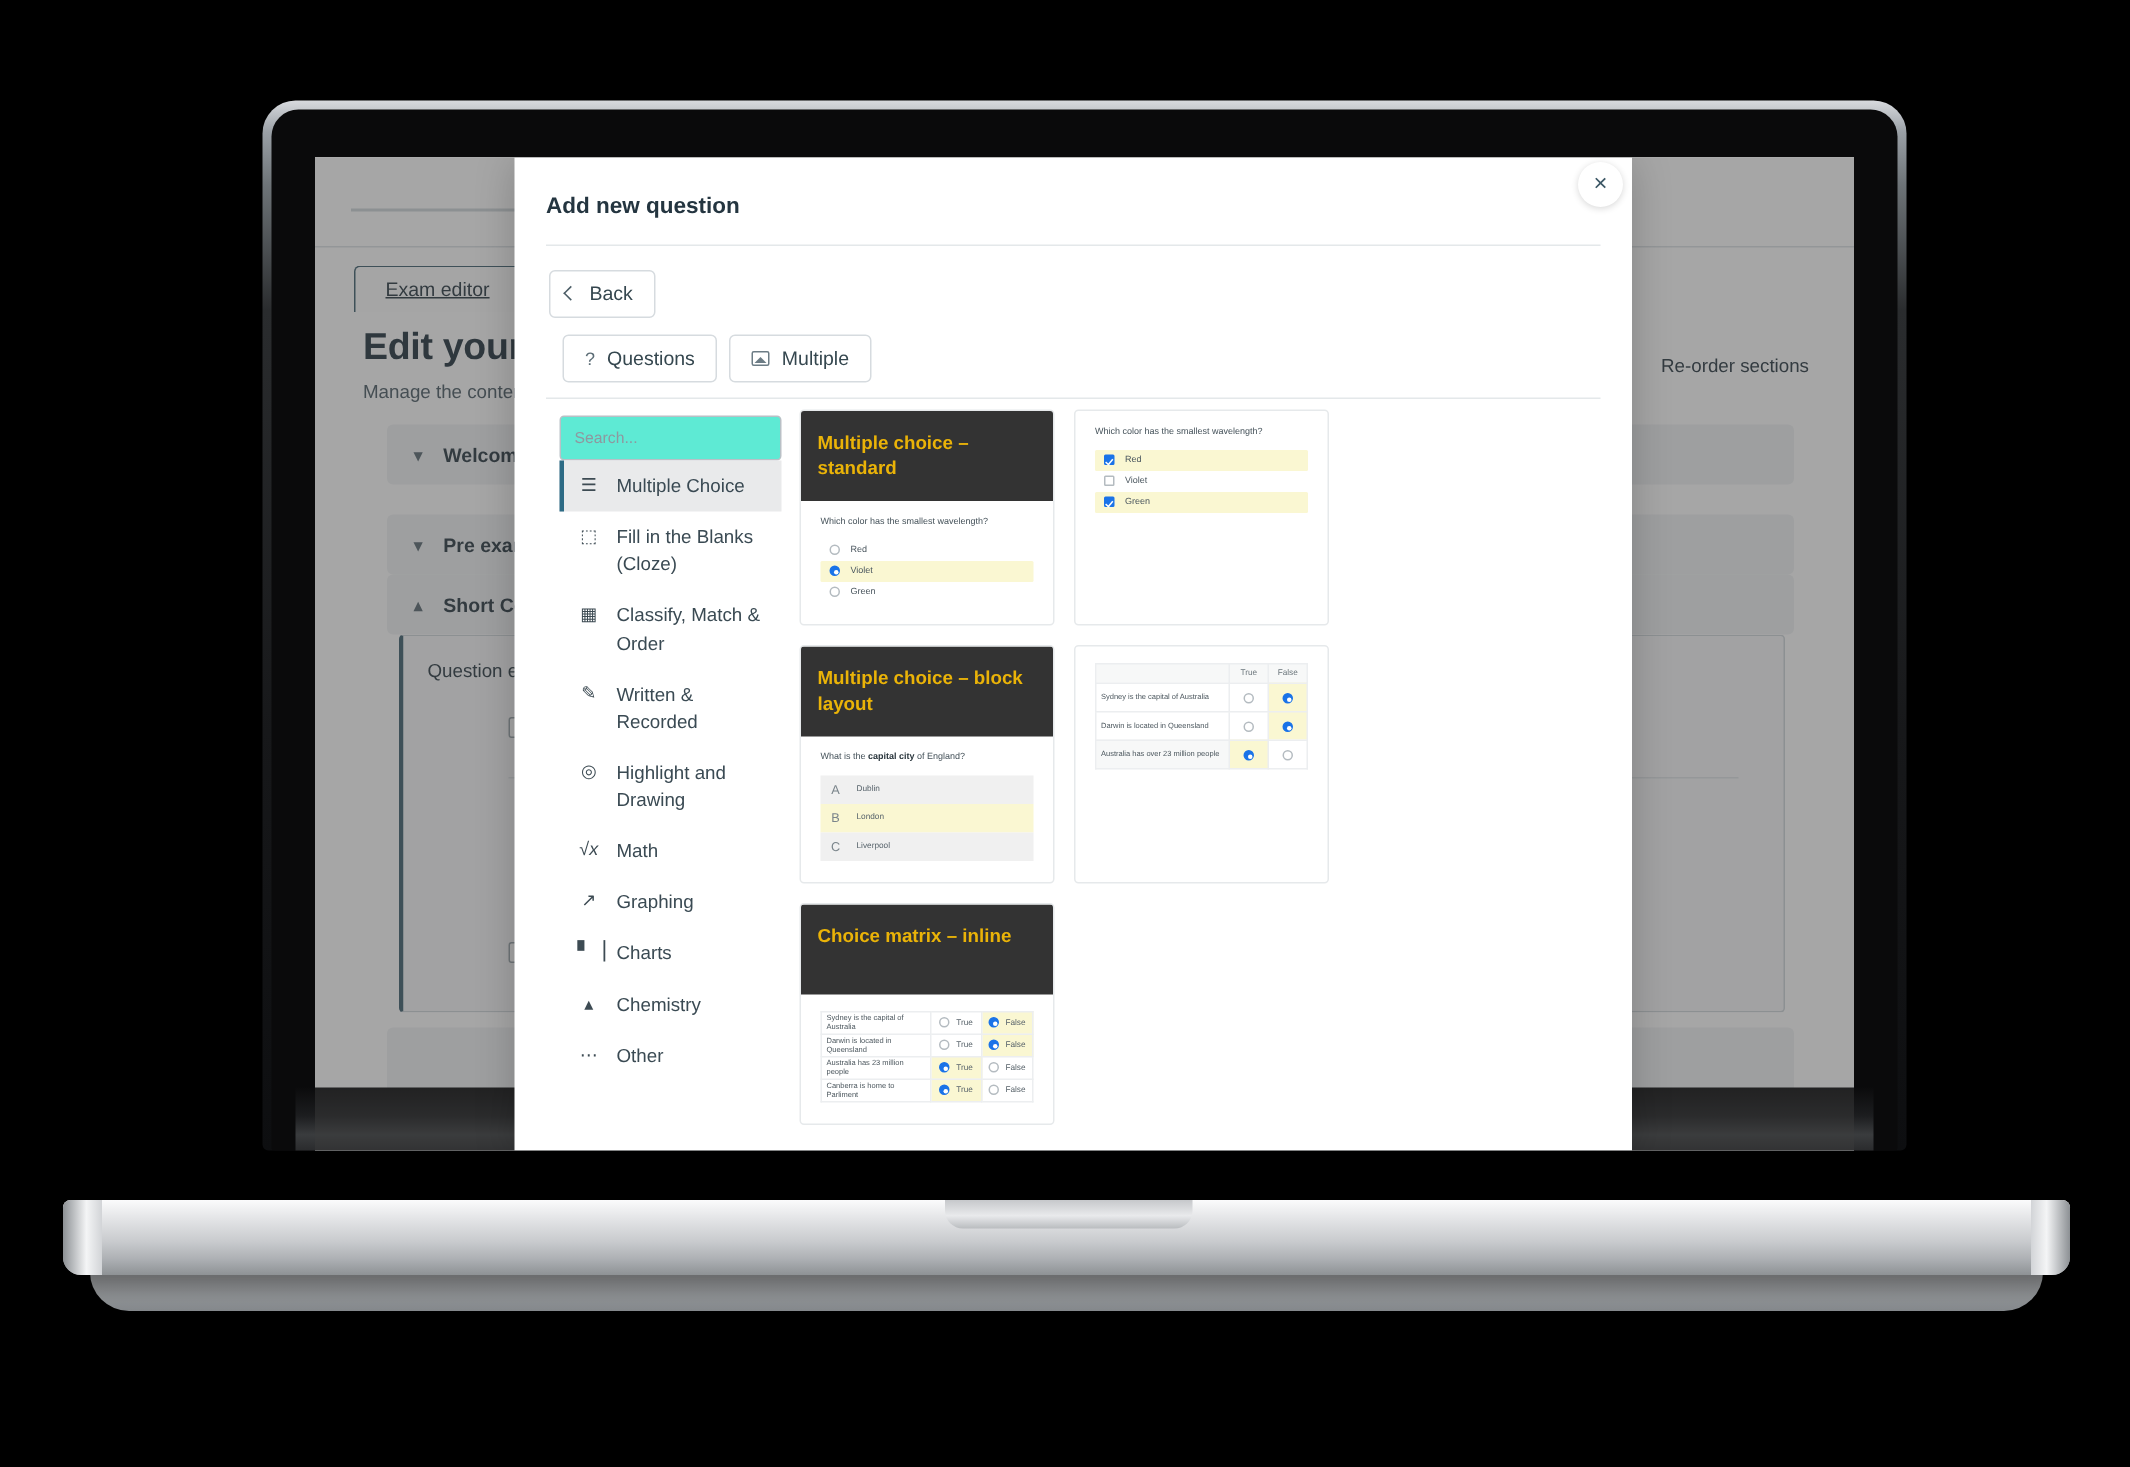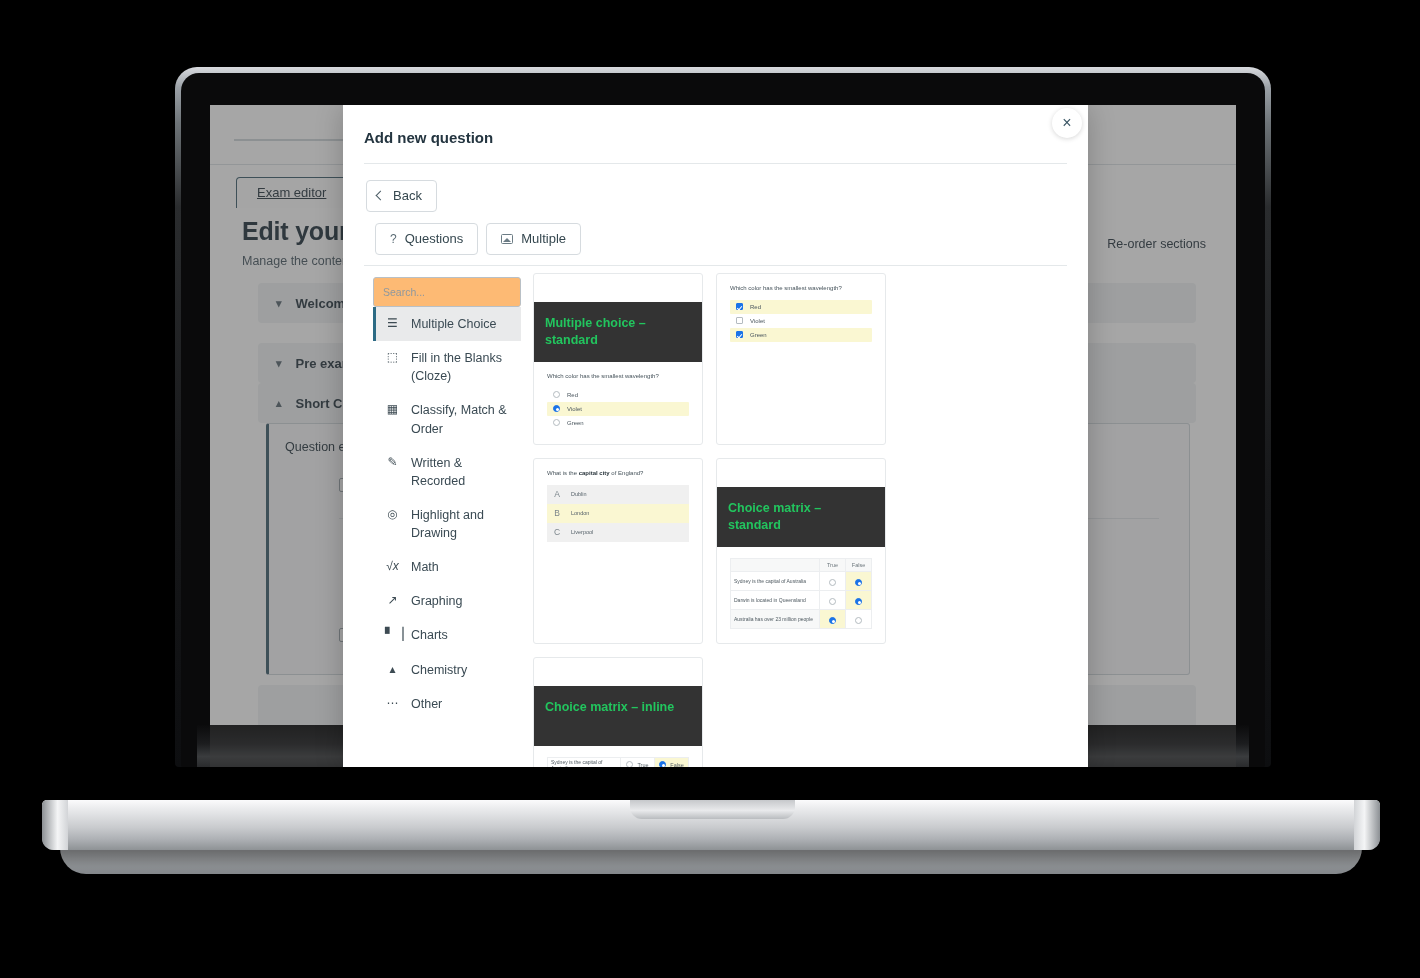--- a/index.html
+++ b/index.html
@@ -201,7 +201,7 @@
   .m-sidebar { position: absolute; left: 30px; top: 172px; width: 148px; }
   .search-input {
     width: 148px; height: 30px; border: 1px solid #b9c0c6; border-radius: 3px;
-    font-size: 10.5px; color: #3b4950; padding: 0 9px; outline: none; background: #fdba74;
+    font-size: 10.5px; color: #3b4950; padding: 0 9px; outline: none; background: #5eead4;
     font-family: "Liberation Sans", sans-serif;
   }
   .search-input::placeholder { color: #8e989f; }

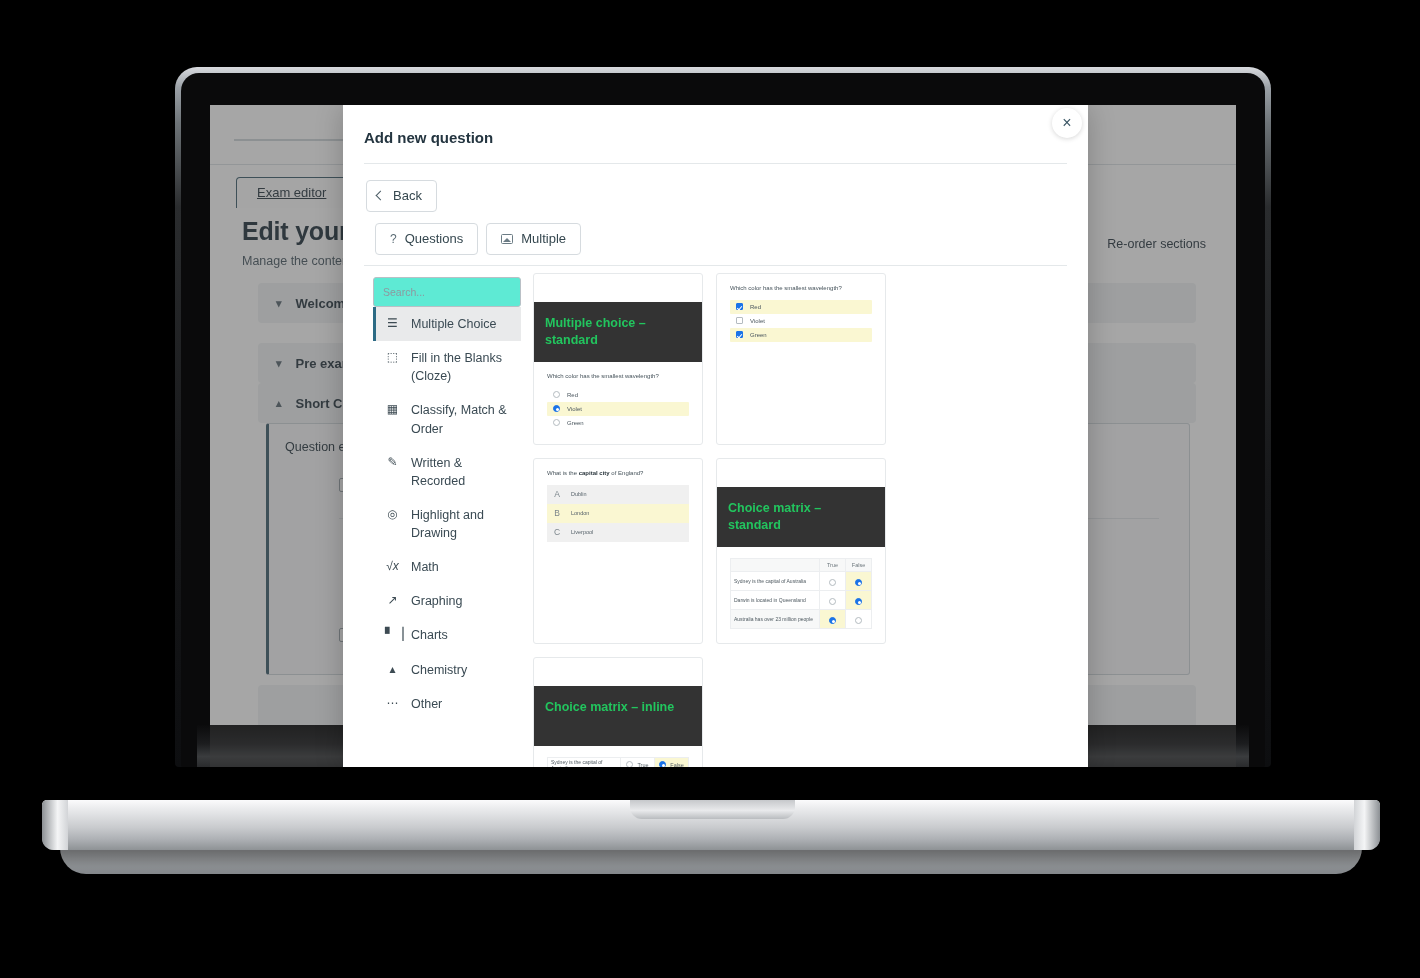--- a/index.html
+++ b/index.html
@@ -229,11 +229,10 @@
     overflow: hidden; cursor: pointer;
   }
   .card-head {
-    background: #333333; color: #22c55e;
+    background: #333333; color: #eab308;
     font-size: 12.5px; font-weight: bold; line-height: 1.35;
     padding: 13px 11px 12px;
     min-height: 60px;
-    margin-top: 28px;
   }
   .card-body { padding: 11px 13px 14px; }
   .q-text { font-size: 6px; color: #45525a; margin-bottom: 7px; line-height: 1.3; }

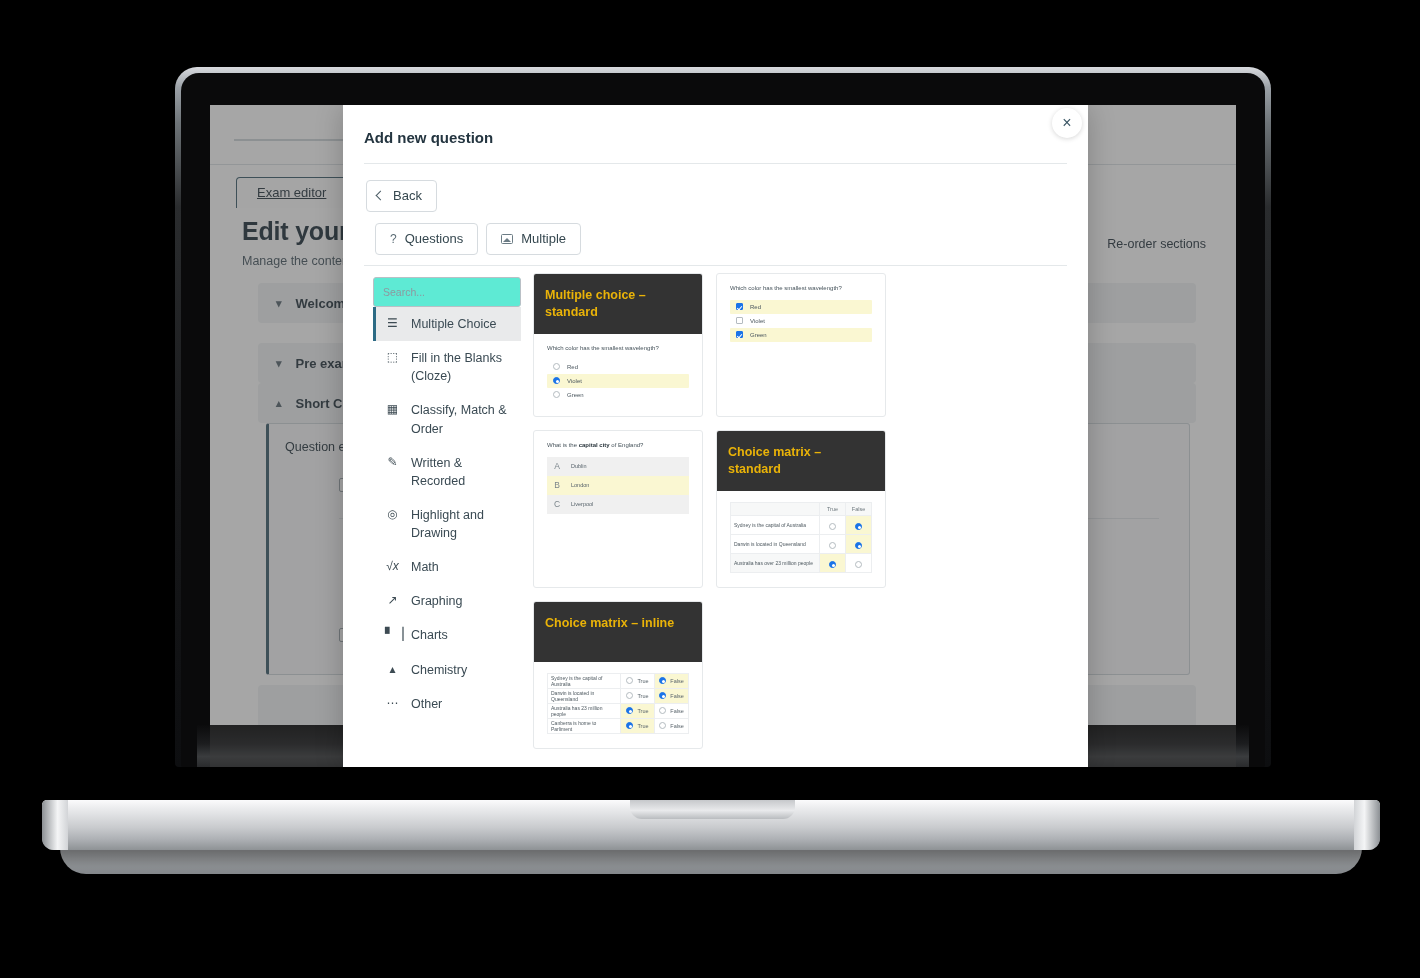--- a/index.html
+++ b/index.html
@@ -456,6 +456,7 @@
 
 
         <div class="card">
+          <div class="card-head">Multiple choice – block layout</div>
           <div class="card-body">
             <div class="q-text">
               <span>What is the </span><b>capital city</b><span> of England?</span>

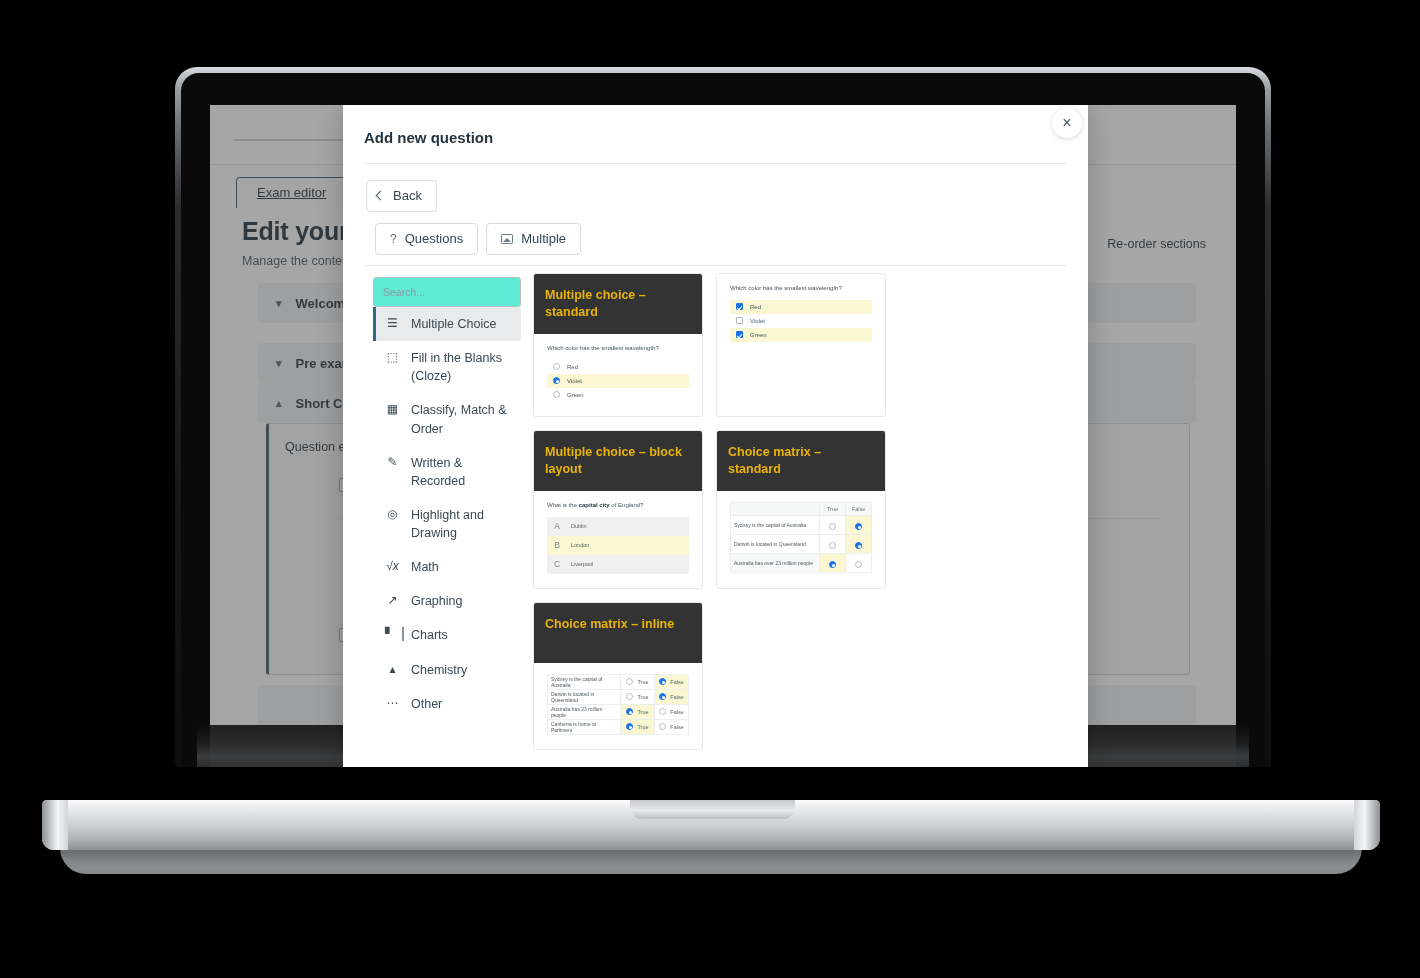--- a/index.html
+++ b/index.html
@@ -477,7 +477,6 @@
         </div>
 
         <div class="card">
-          <div class="card-head">Choice matrix – standard</div>
           <div class="card-body">
             <table class="mx">
               <tbody>

